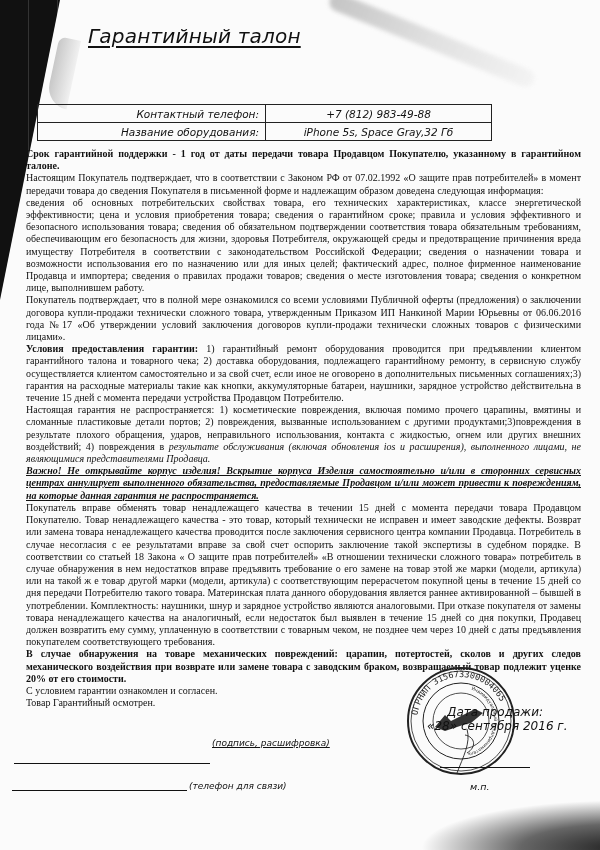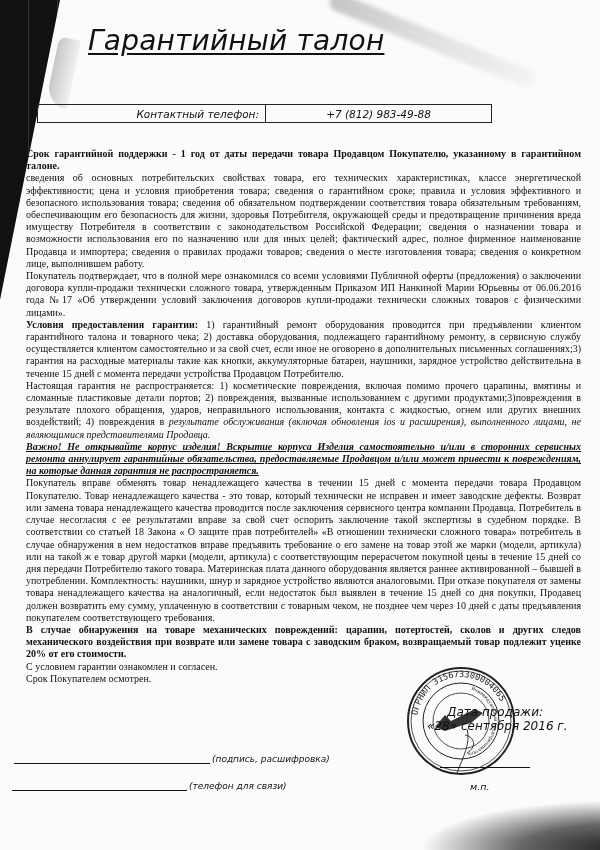--- a/index.html
+++ b/index.html
@@ -12,7 +12,7 @@
   .curl { position:absolute; left:52px; top:38px; width:22px; height:70px; background:linear-gradient(90deg,#bbb,#eee); border-radius:10px 0 0 30px; transform:rotate(12deg); opacity:.8; }
   .streak { position:absolute; left:330px; top:-10px; width:220px; height:18px; background:linear-gradient(90deg,#999,#ccc,#eee); transform:rotate(22deg); transform-origin:left; border-radius:10px; opacity:.55; filter:blur(2px); }
   .shadow-br { position:absolute; left:420px; top:800px; width:200px; height:60px; background:radial-gradient(ellipse at 100% 80%, #222 0%, #666 35%, rgba(255,255,255,0) 70%); }
-  .title { position:absolute; left:88px; top:24px; font-family:"DejaVu Sans", sans-serif; font-style:italic; font-size:28px; color:#111; text-decoration:underline; text-underline-offset:3px; letter-spacing:.2px; }
+  .title { position:absolute; left:88px; top:24px; font-family:"DejaVu Sans", sans-serif; font-style:italic; font-size:20px; color:#111; text-decoration:underline; text-underline-offset:3px; letter-spacing:.2px; }
   table.info { position:absolute; left:37px; top:104px; width:455px; border-collapse:collapse; font-family:"DejaVu Sans", sans-serif; font-style:italic; font-size:10.5px; color:#111; }
   table.info td { border:1px solid #222; height:17px; padding:0 6px; }
   table.info td.lab { text-align:right; width:215px; }

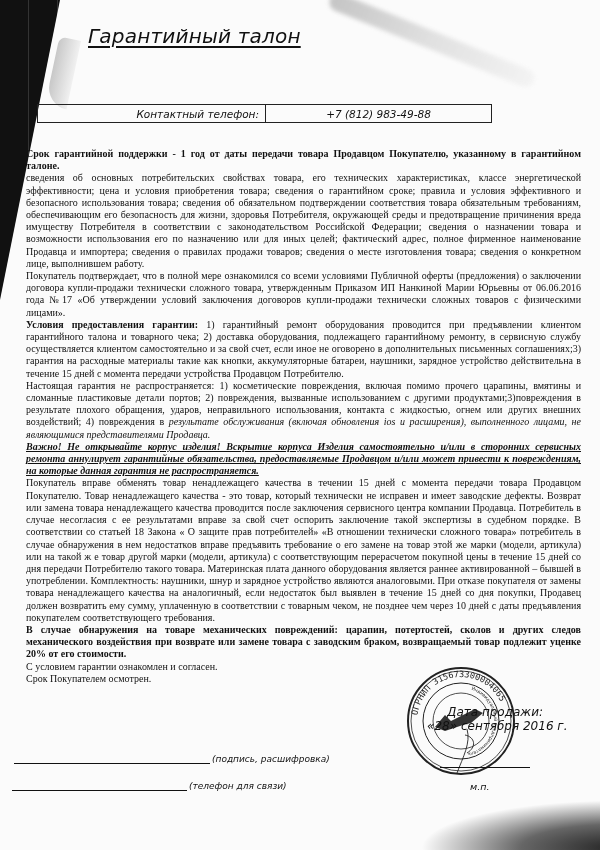--- a/index.html
+++ b/index.html
@@ -44,6 +44,10 @@
     <td class="lab">Контактный телефон:</td>
     <td class="val">+7 (812) 983-49-88</td>
   </tr>
+  <tr>
+    <td class="lab">Название оборудования:</td>
+    <td class="val">iPhone 5s, Space Gray,32 Гб</td>
+  </tr>
 </tbody>
   </table>
 

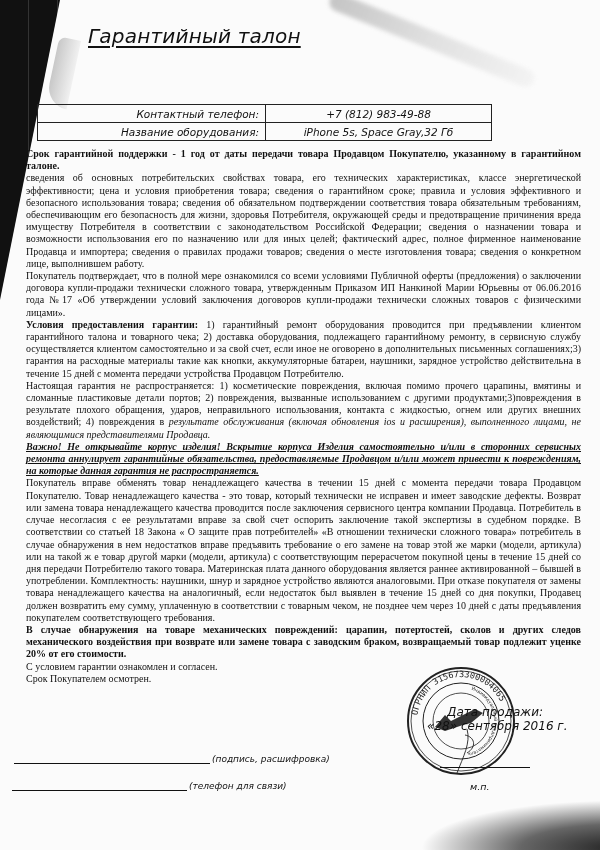--- a/index.html
+++ b/index.html
@@ -53,6 +53,7 @@
 
 <div class="body">
   <p class="b">Срок гарантийной поддержки - 1 год от даты передачи товара Продавцом Покупателю, указанному в гарантийном талоне.</p>
+  <p>Настоящим Покупатель подтверждает, что в соответствии с Законом РФ от 07.02.1992 «О защите прав потребителей» в момент передачи товара до сведения Покупателя в письменной форме и надлежащим образом доведена следующая информация:</p>
   <p>сведения об основных потребительских свойствах товара, его технических характеристиках, классе энергетической эффективности; цена и условия приобретения товара; сведения о гарантийном сроке; правила и условия эффективного и безопасного использования товара; сведения об обязательном подтверждении соответствия товара обязательным требованиям, обеспечивающим его безопасность для жизни, здоровья Потребителя, окружающей среды и предотвращение причинения вреда имуществу Потребителя в соответствии с законодательством Российской Федерации; сведения о назначении товара и возможности использования его по назначению или для иных целей; фактический адрес, полное фирменное наименование Продавца и импортера; сведения о правилах продажи товаров; сведения о месте изготовления товара; сведения о конкретном лице, выполнившем работу.</p>
   <p>Покупатель подтверждает, что в полной мере ознакомился со всеми условиями Публичной оферты (предложения) о заключении договора купли-продажи технически сложного товара, утвержденным Приказом ИП Нанкиной Марии Юрьевны от 06.06.2016 года №17 «Об утверждении условий заключения договоров купли-продажи технически сложных товаров с физическими лицами».</p>
   <p><span class="b">Условия предоставления гарантии:</span><span> 1) гарантийный ремонт оборудования проводится при предъявлении клиентом гарантийного талона и товарного чека; 2) доставка оборудования, подлежащего гарантийному ремонту, в сервисную службу осуществляется клиентом самостоятельно и за свой счет, если иное не оговорено в дополнительных письменных соглашениях;3) гарантия на расходные материалы такие как кнопки, аккумуляторные батареи, наушники, зарядное устройство  действительна в течение 15 дней с момента передачи устройства Продавцом Потребителю.</span></p>

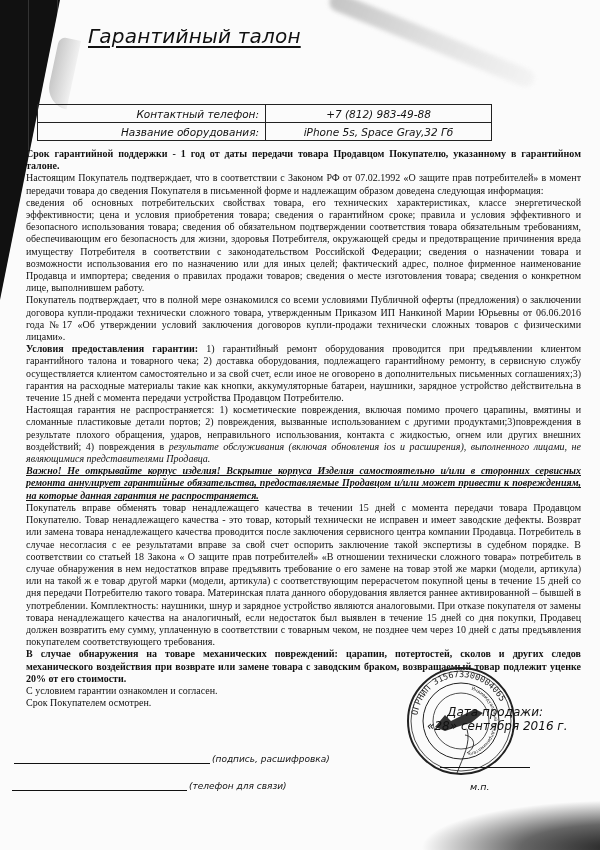--- a/index.html
+++ b/index.html
@@ -58,7 +58,7 @@
   <p>Покупатель подтверждает, что в полной мере ознакомился со всеми условиями Публичной оферты (предложения) о заключении договора купли-продажи технически сложного товара, утвержденным Приказом ИП Нанкиной Марии Юрьевны от 06.06.2016 года №17 «Об утверждении условий заключения договоров купли-продажи технически сложных товаров с физическими лицами».</p>
   <p><span class="b">Условия предоставления гарантии:</span><span> 1) гарантийный ремонт оборудования проводится при предъявлении клиентом гарантийного талона и товарного чека; 2) доставка оборудования, подлежащего гарантийному ремонту, в сервисную службу осуществляется клиентом самостоятельно и за свой счет, если иное не оговорено в дополнительных письменных соглашениях;3) гарантия на расходные материалы такие как кнопки, аккумуляторные батареи, наушники, зарядное устройство  действительна в течение 15 дней с момента передачи устройства Продавцом Потребителю.</span></p>
   <p><span>Настоящая гарантия не распространяется: 1) косметические повреждения, включая помимо прочего царапины, вмятины и сломанные пластиковые детали портов; 2) повреждения, вызванные использованием с другими продуктами;3)повреждения в результате плохого обращения, ударов, неправильного использования, контакта с жидкостью, огнем или других внешних воздействий; 4) повреждения в </span><span class="small-it">результате обслуживания (включая обновления ios и расширения), выполненного лицами, не являющимися представителями Продавца.</span></p>
-  <p class="warn">Важно! Не открывайте корпус изделия! Вскрытие корпуса Изделия самостоятельно и/или в сторонних сервисных ремонта аннулирует гарантийные обязательства, предоставляемые Продавцом и/или может привести к повреждениям, на которые данная гарантия не распространяется.</p>
+  <p class="warn">Важно! Не открывайте корпус изделия! Вскрытие корпуса Изделия самостоятельно и/или в сторонних сервисных центрах аннулирует выполненного обязательства, предоставляемые Продавцом и/или может привести к повреждениям, на которые данная гарантия не распространяется.</p>
   <p>Покупатель вправе обменять товар ненадлежащего качества в течении 15 дней с момента передачи товара Продавцом Покупателю. Товар ненадлежащего качества - это товар, который технически не исправен и имеет заводские дефекты. Возврат или замена товара ненадлежащего качества проводится после заключения сервисного центра компании Продавца. Потребитель в случае несогласия с ее результатами вправе за свой счет оспорить заключение такой экспертизы в судебном порядке. В соответствии со статьей 18 Закона « О защите прав потребителей» «В отношении технически сложного товара» потребитель в случае обнаружения в нем недостатков вправе предъявить требование о его замене на товар этой же марки (модели, артикула) или на такой ж е товар другой марки (модели, артикула) с соответствующим перерасчетом покупной цены в течение 15 дней со дня передачи Потребителю такого товара. Материнская плата данного оборудования является раннее активированной – бывшей в употреблении. Комплектность: наушники, шнур и зарядное устройство являются аналоговыми. При отказе покупателя от замены товара ненадлежащего качества на аналогичный, если недостаток был выявлен в течение 15 дней со дня покупки, Продавец должен возвратить ему сумму, уплаченную в соответствии с товарным чеком, не позднее чем через 10 дней с даты предъявления покупателем соответствующего требования.</p>
   <p class="b">В случае обнаружения на товаре механических повреждений: царапин, потертостей, сколов и других следов механического воздействия при возврате или замене товара с заводским браком, возвращаемый товар подлежит уценке 20% от его стоимости.</p>
   <p>С условием гарантии ознакомлен и согласен.</p>

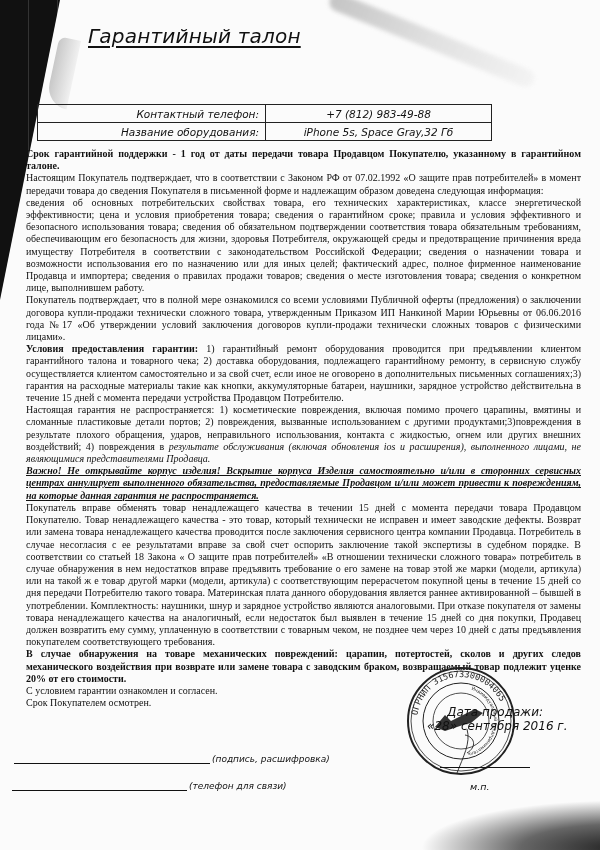--- a/index.html
+++ b/index.html
@@ -62,7 +62,7 @@
   <p>Покупатель вправе обменять товар ненадлежащего качества в течении 15 дней с момента передачи товара Продавцом Покупателю. Товар ненадлежащего качества - это товар, который технически не исправен и имеет заводские дефекты. Возврат или замена товара ненадлежащего качества проводится после заключения сервисного центра компании Продавца. Потребитель в случае несогласия с ее результатами вправе за свой счет оспорить заключение такой экспертизы в судебном порядке. В соответствии со статьей 18 Закона « О защите прав потребителей» «В отношении технически сложного товара» потребитель в случае обнаружения в нем недостатков вправе предъявить требование о его замене на товар этой же марки (модели, артикула) или на такой ж е товар другой марки (модели, артикула) с соответствующим перерасчетом покупной цены в течение 15 дней со дня передачи Потребителю такого товара. Материнская плата данного оборудования является раннее активированной – бывшей в употреблении. Комплектность: наушники, шнур и зарядное устройство являются аналоговыми. При отказе покупателя от замены товара ненадлежащего качества на аналогичный, если недостаток был выявлен в течение 15 дней со дня покупки, Продавец должен возвратить ему сумму, уплаченную в соответствии с товарным чеком, не позднее чем через 10 дней с даты предъявления покупателем соответствующего требования.</p>
   <p class="b">В случае обнаружения на товаре механических повреждений: царапин, потертостей, сколов и других следов механического воздействия при возврате или замене товара с заводским браком, возвращаемый товар подлежит уценке 20% от его стоимости.</p>
   <p>С условием гарантии ознакомлен и согласен.</p>
-  <p>Срок Покупателем осмотрен.</p>
+  <p>Товар Гарантийный осмотрен.</p>
 </div>
 
 <div class="line" style="left:14px; top:763px; width:196px;"></div>

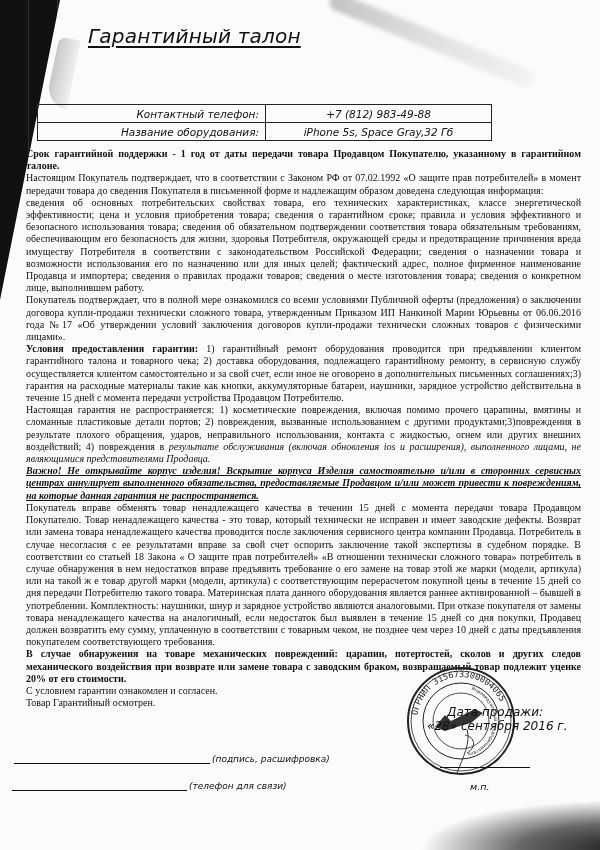--- a/index.html
+++ b/index.html
@@ -66,7 +66,7 @@
 </div>
 
 <div class="line" style="left:14px; top:763px; width:196px;"></div>
-<div class="sig" style="left:212px; top:754px;">(подпись, расшифровка)</div>
+<div class="sig" style="left:212px; top:738px;text-decoration:underline;">(подпись, расшифровка)</div>
 <div class="line" style="left:12px; top:790px; width:175px;"></div>
 <div class="sig" style="left:189px; top:781px;">(телефон для связи)</div>
 

